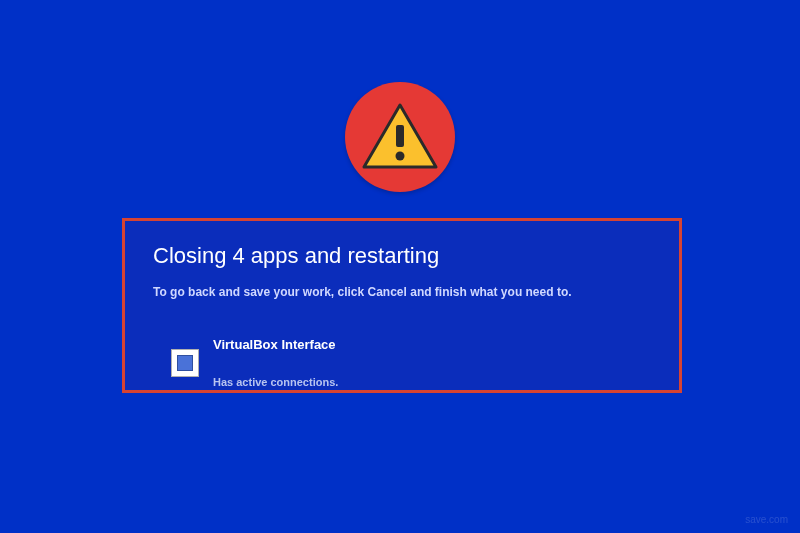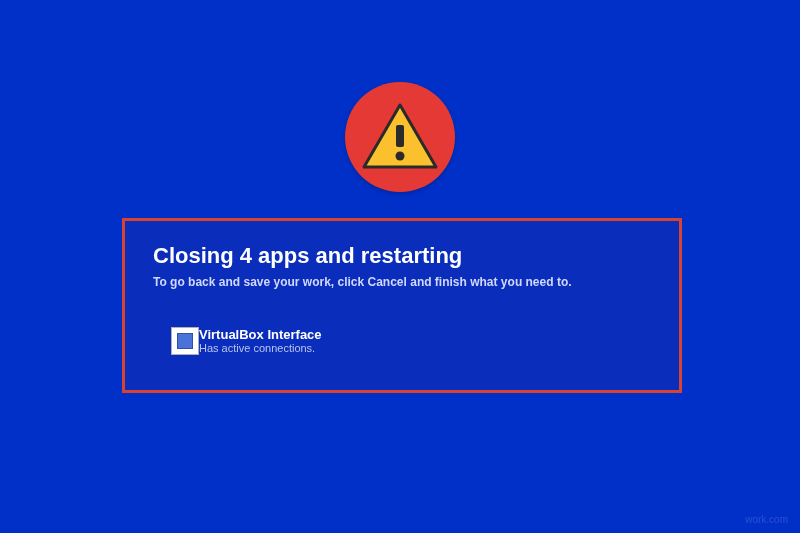--- a/index.html
+++ b/index.html
@@ -51,8 +51,8 @@
     .dialog-title {
       color: #ffffff;
       font-size: 22px;
-      font-weight: 700;
-      margin-bottom: 6px;
+      font-weight: 400;
+      margin-bottom: 16px;
     }
     
     .dialog-subtitle {

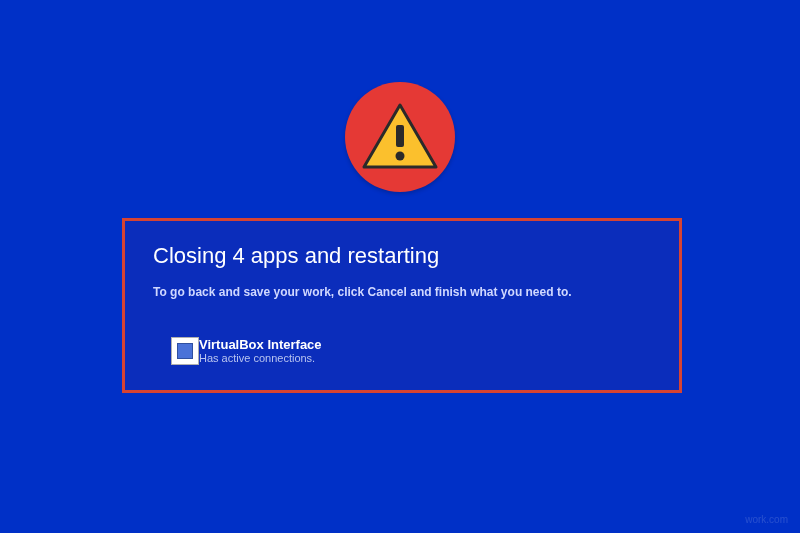--- a/index.html
+++ b/index.html
@@ -63,8 +63,9 @@
     
     .app-item {
       display: flex;
-      align-items: flex-start;
+      align-items: center;
       margin-top: 38px;
+      gap: 14px;
       padding-left: 18px;
     }
     

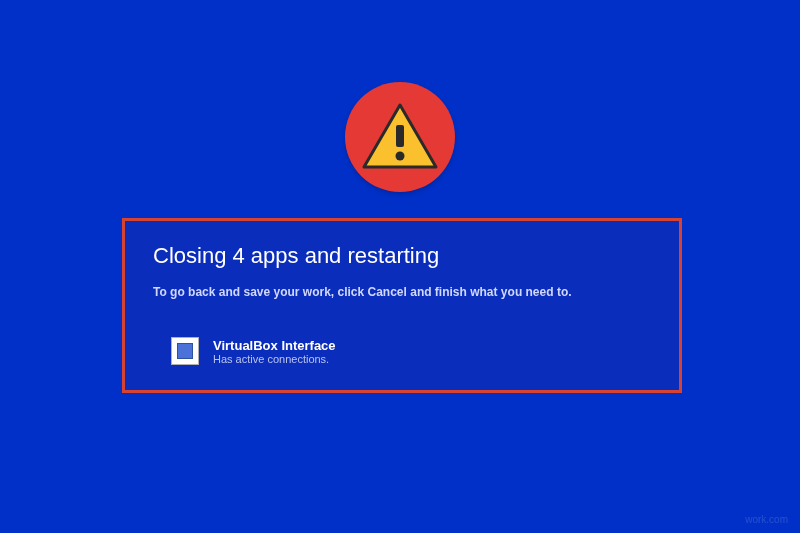--- a/index.html
+++ b/index.html
@@ -100,7 +100,8 @@
     .app-status {
       color: #b8c4f0;
       font-size: 11px;
-      font-weight: 400;
+      font-weight: 700;
+      margin-top: 24px;
     }
     
     .watermark {

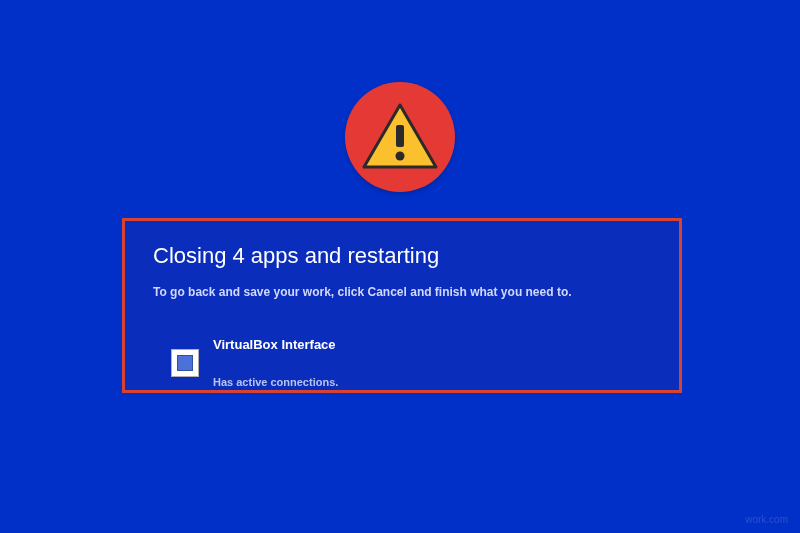--- a/index.html
+++ b/index.html
@@ -140,6 +140,6 @@
   </div>
 </div>
 
-<div class="watermark">work.com</div>
+<div class="watermark">save.com</div>
 
 </body></html>

